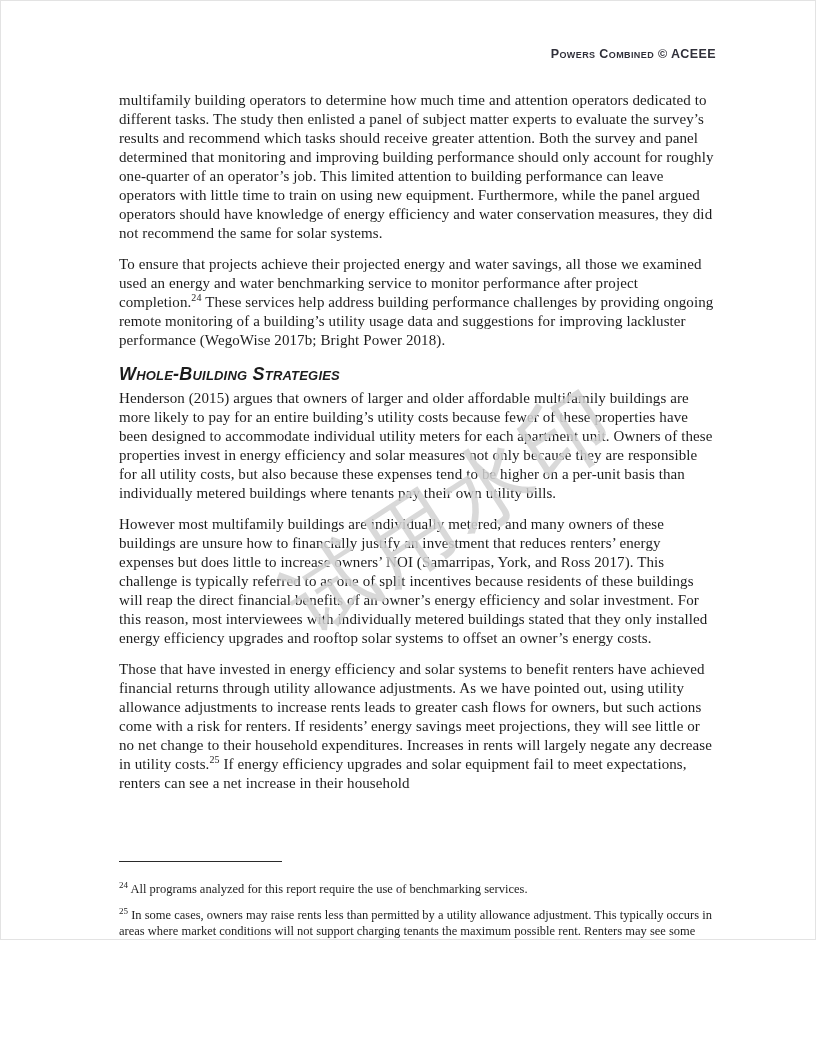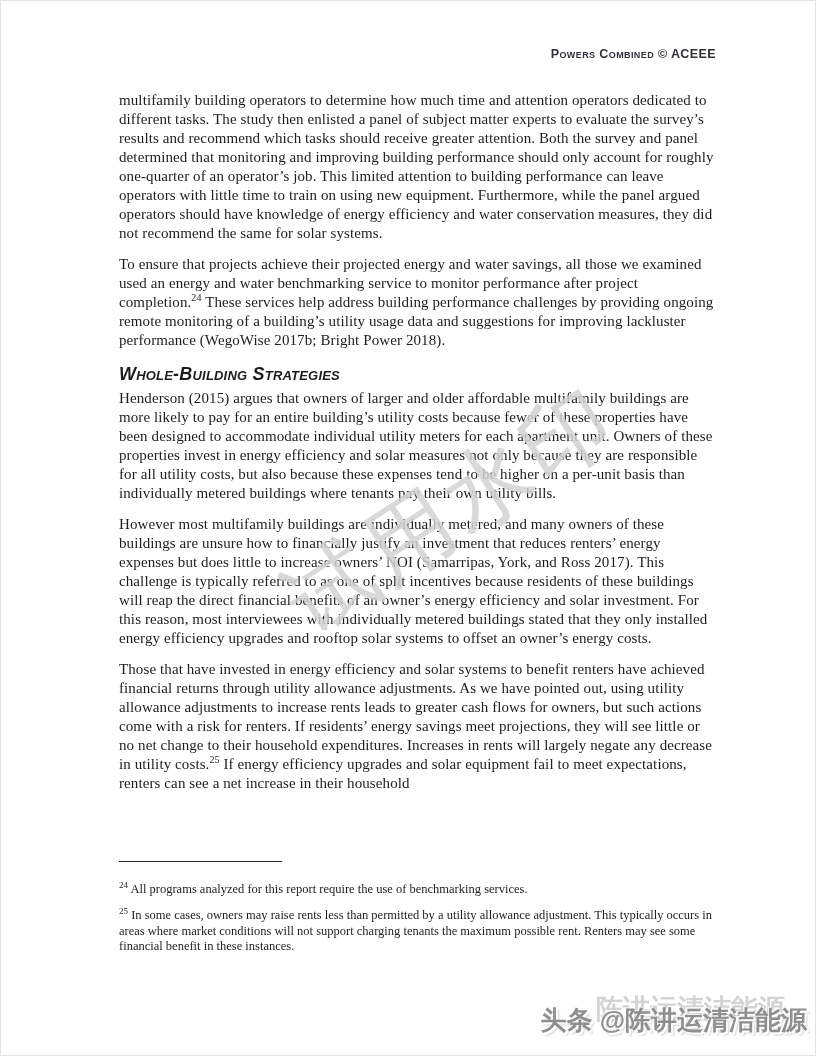--- a/index.html
+++ b/index.html
@@ -6,7 +6,7 @@
   .page {
     position: relative;
     width: 816px;
-    height: 1056px;
+    height: 940px;
     background: #ffffff;
     overflow: hidden;
     box-sizing: border-box;

